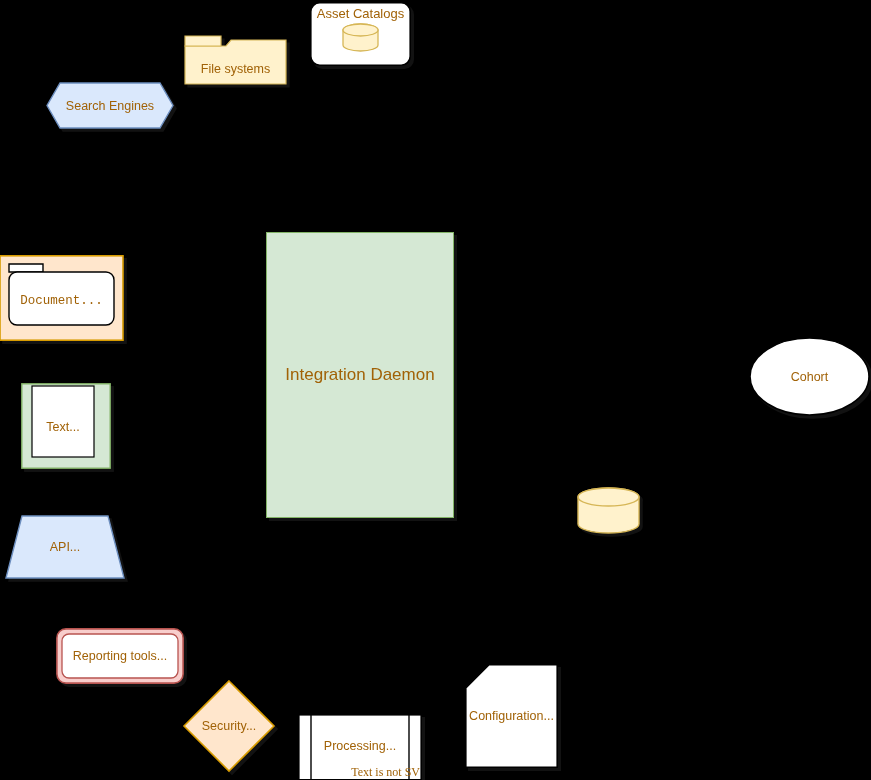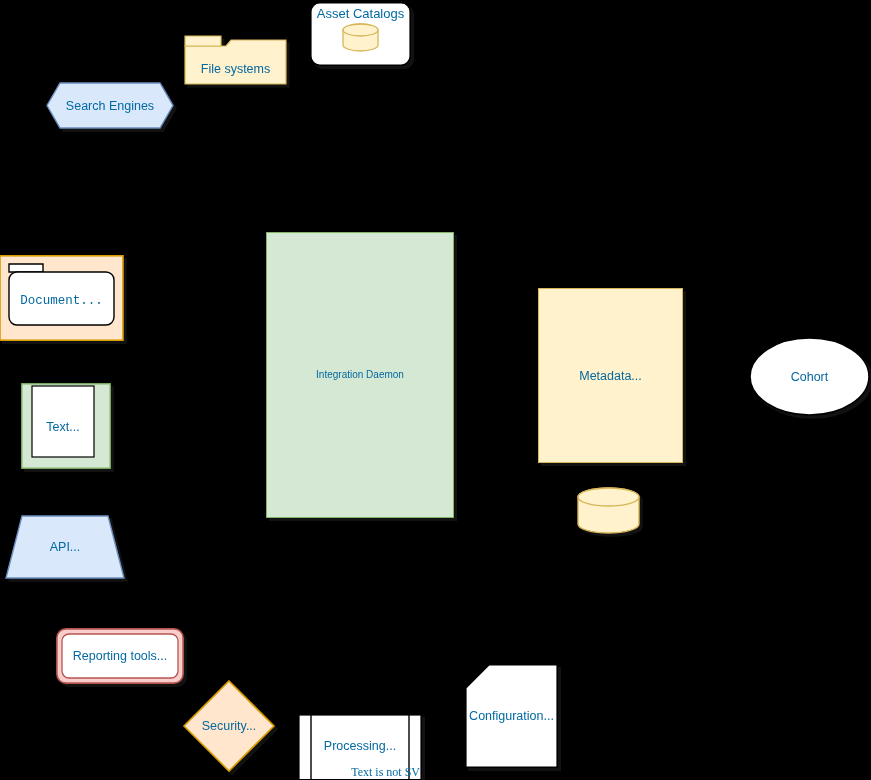--- a/index.html
+++ b/index.html
@@ -17,7 +17,7 @@
     text-align:center;
     font-size:12.5px;
     line-height:1.15;
-    color:#0369a1;
+    color:#a16207;
     white-space:nowrap;
     pointer-events:none;
   }

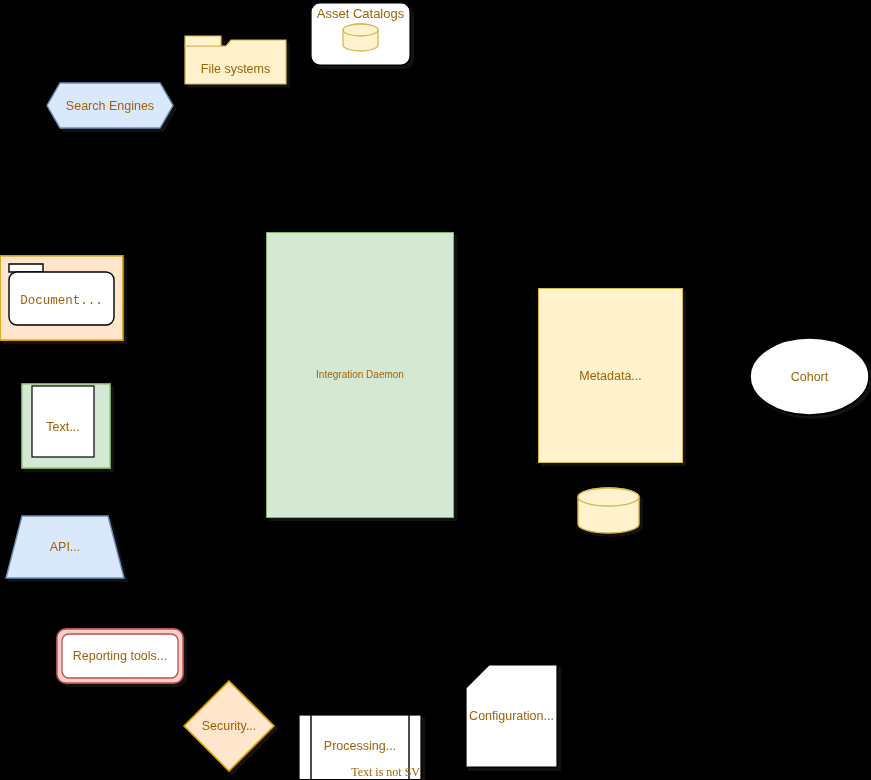--- a/index.html
+++ b/index.html
@@ -160,7 +160,7 @@
   </div>
 
   <div class="node" style="left:266px;top:232px;width:188px;height:286px;background:#d5e8d4;border:1.4px solid #82b366;box-shadow:3px 3px 0 rgba(40,40,40,0.45);">
-    <div class="label center-label" style="font-size:10px;">Integration Daemon</div>
+    <div class="label center-label" style="font-size:17px;">Integration Daemon</div>
   </div>
 
   <div class="node" style="left:538px;top:288px;width:145px;height:175px;background:#fff2cc;border:1.4px solid #d6b656;box-shadow:3px 3px 0 rgba(40,40,40,0.45);">

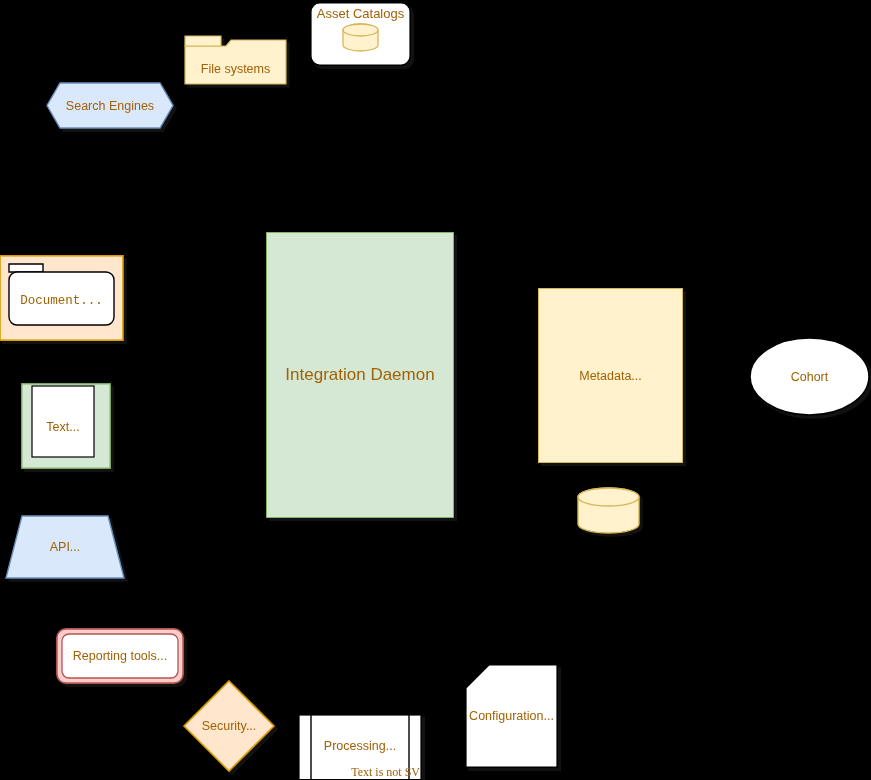--- a/index.html
+++ b/index.html
@@ -163,9 +163,6 @@
     <div class="label center-label" style="font-size:17px;">Integration Daemon</div>
   </div>
 
-  <div class="node" style="left:538px;top:288px;width:145px;height:175px;background:#fff2cc;border:1.4px solid #d6b656;box-shadow:3px 3px 0 rgba(40,40,40,0.45);">
-    <div class="label center-label">Metadata...</div>
-  </div>
 
   <div class="node sh" style="left:577px;top:487px;width:63px;height:48px;">
     <svg width="63" height="48" viewBox="0 0 63 48">

